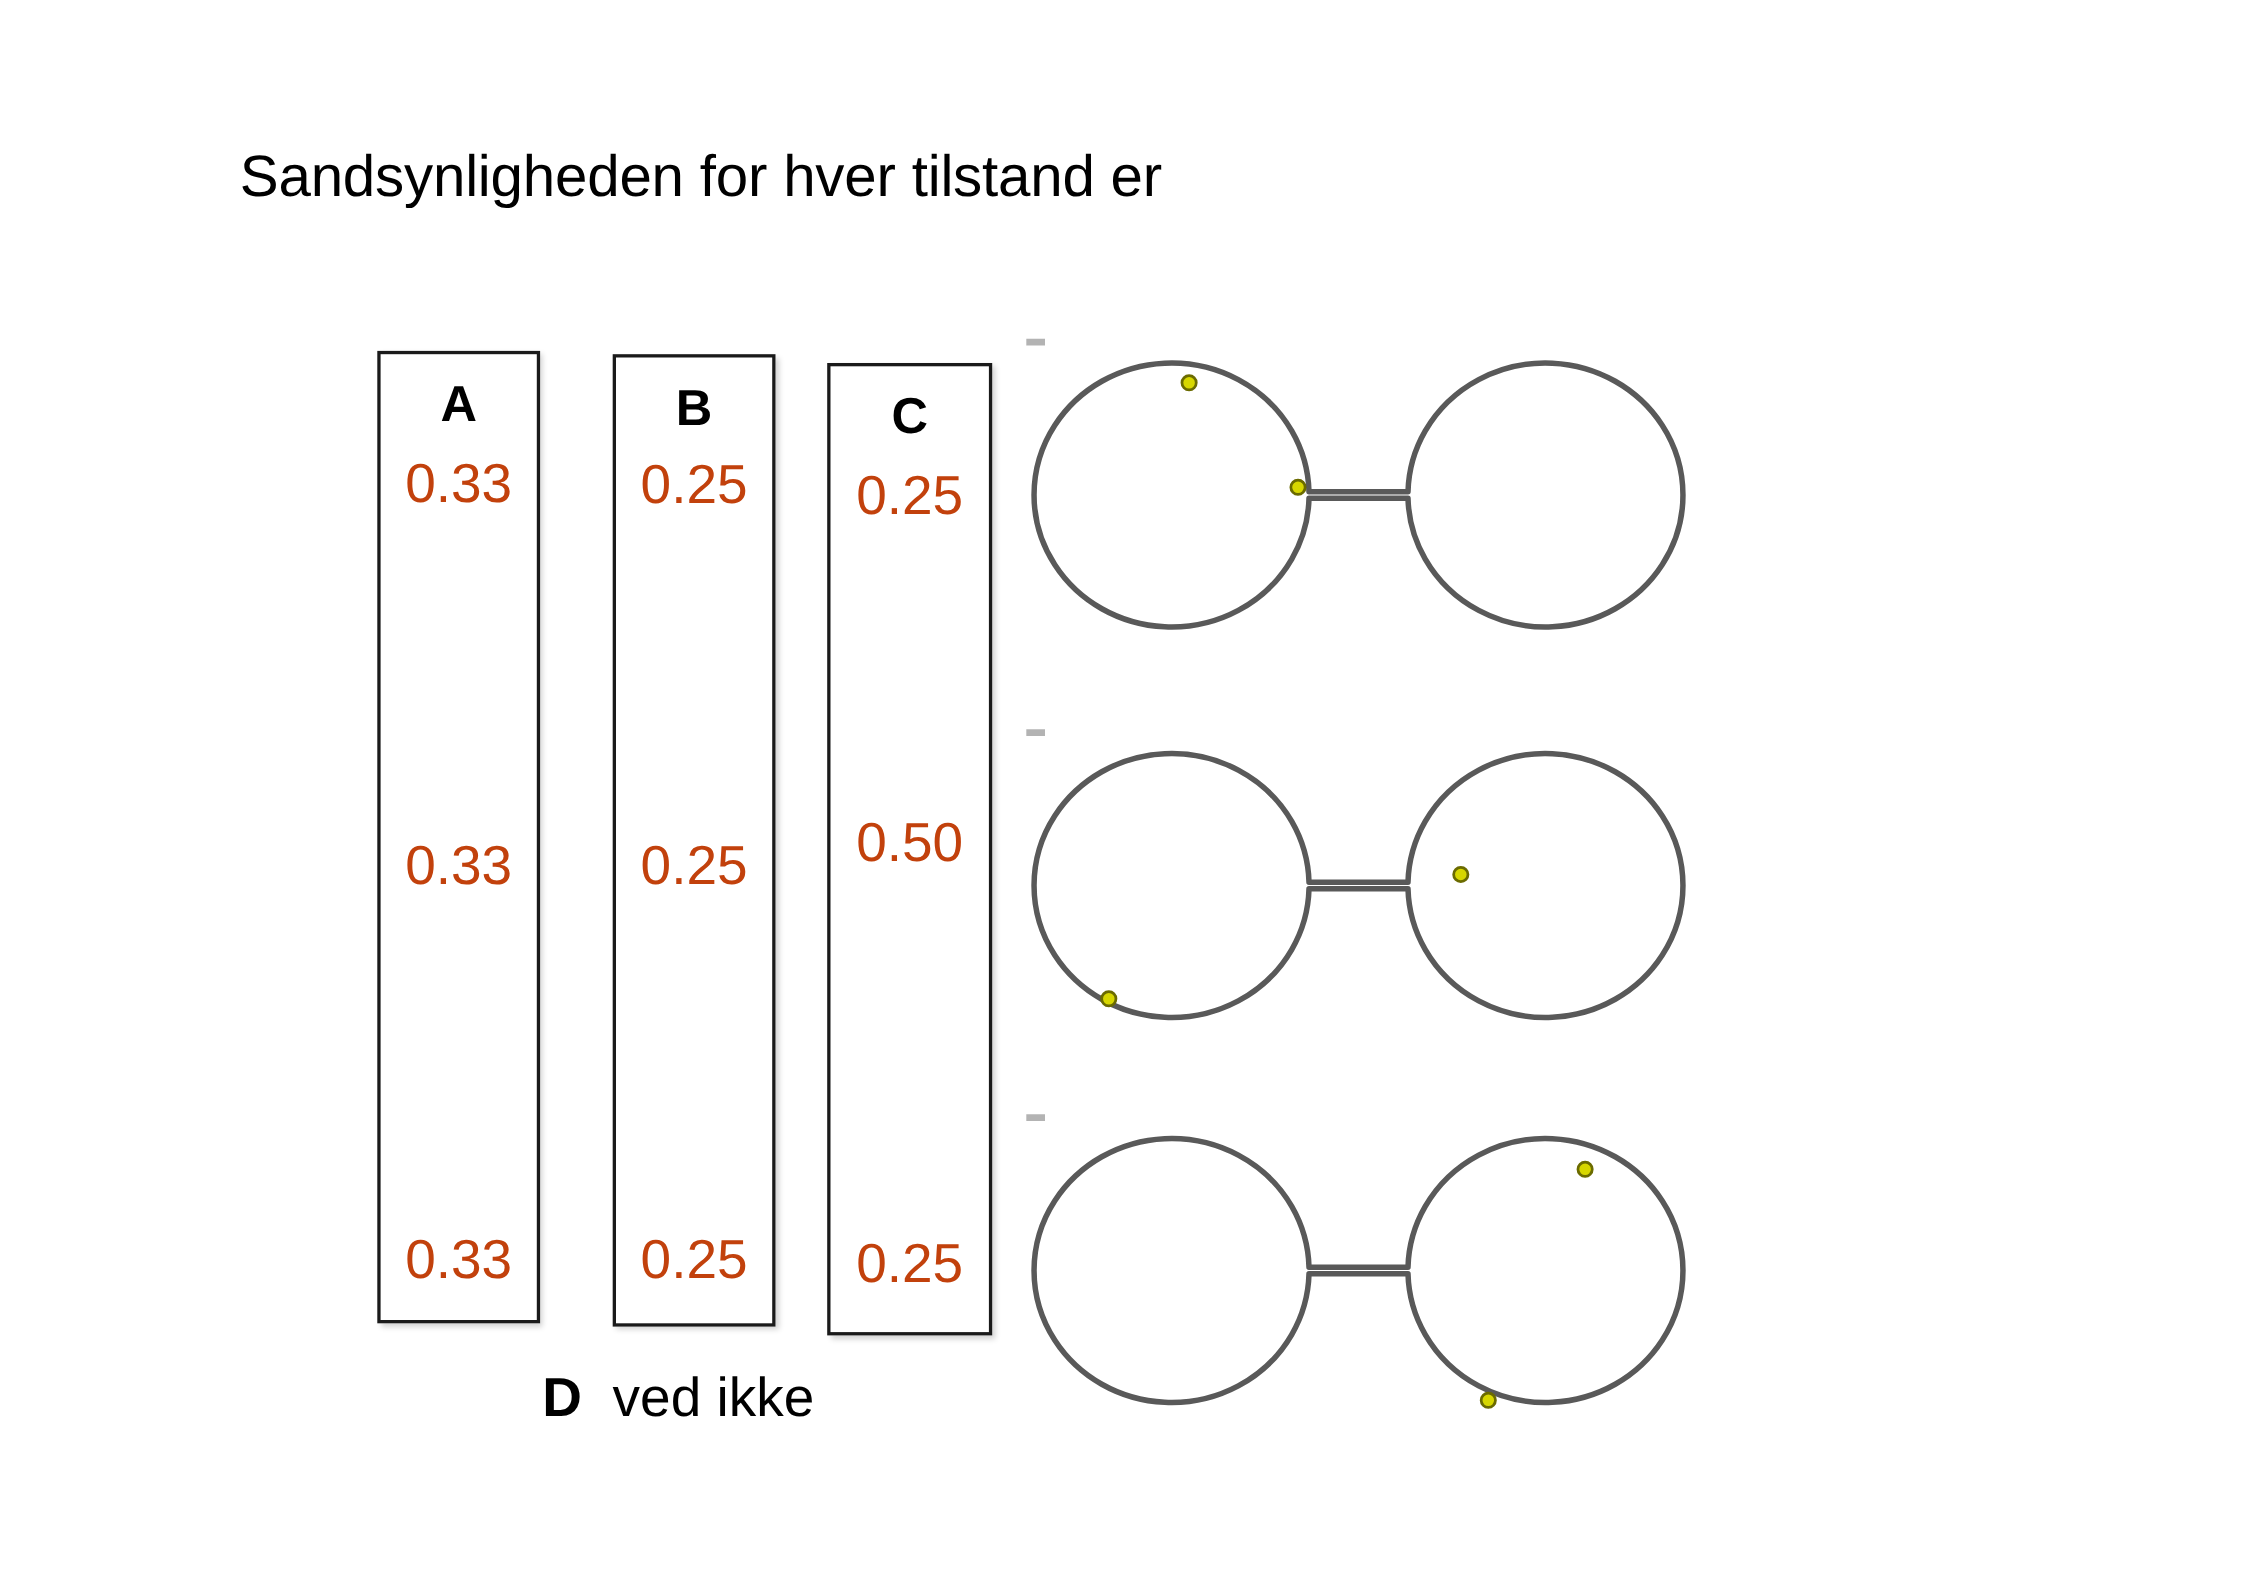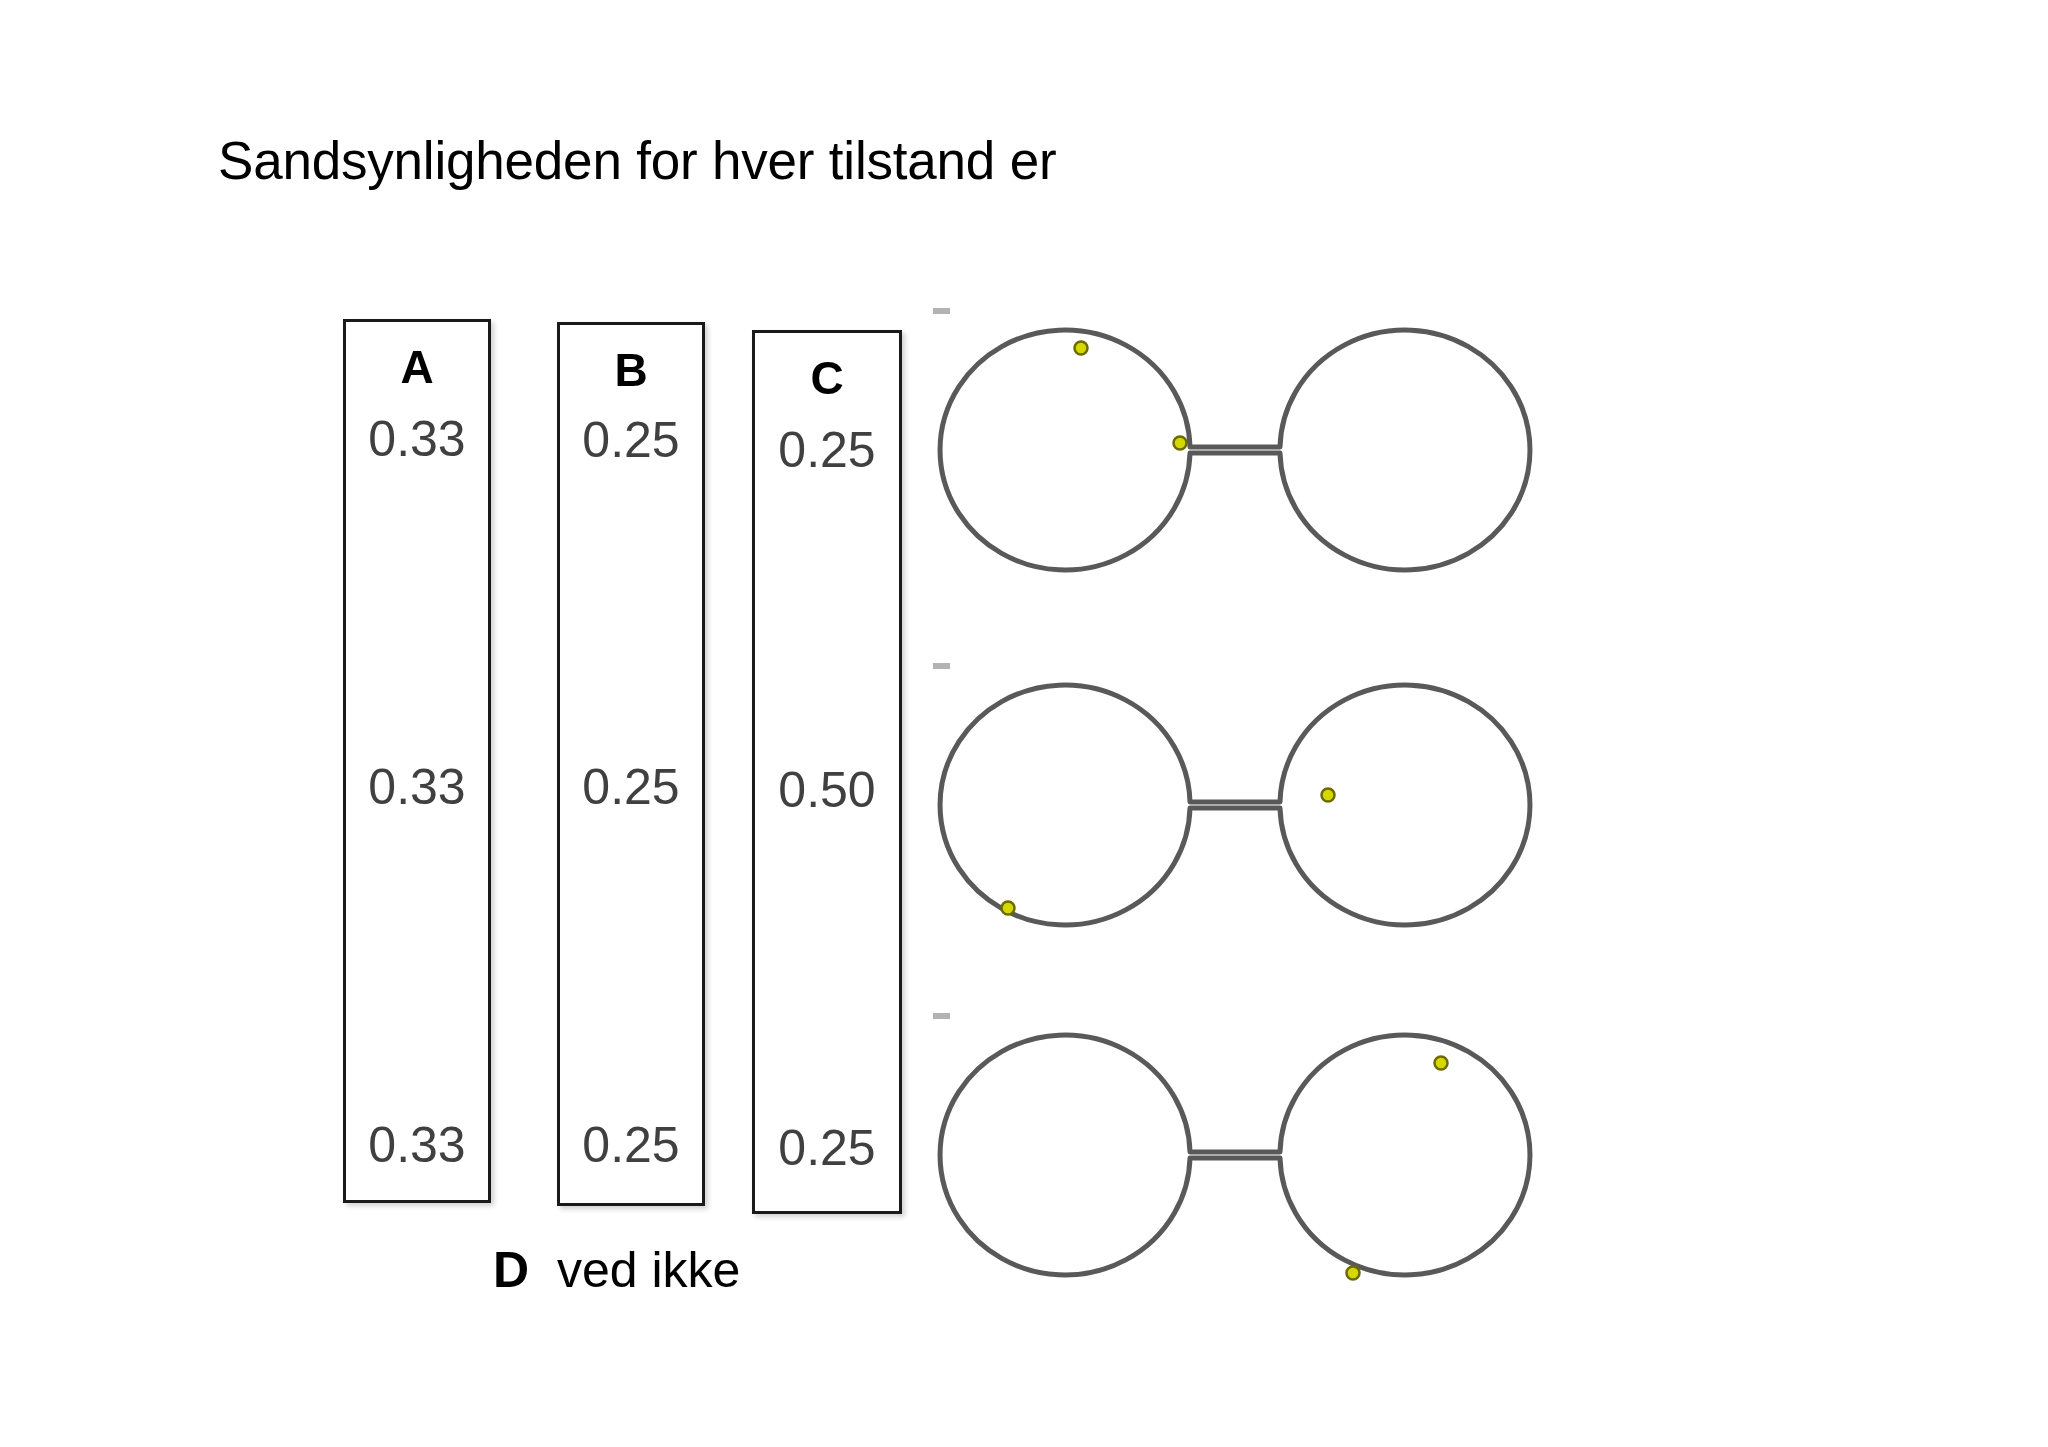--- a/index.html
+++ b/index.html
@@ -59,7 +59,7 @@
     font-size: 50px;
     font-weight: 400;
     line-height: 1;
-    color: #404040;
+    color: #c2410c;
     white-space: nowrap;
   }
   .v0 { top: 92px; }

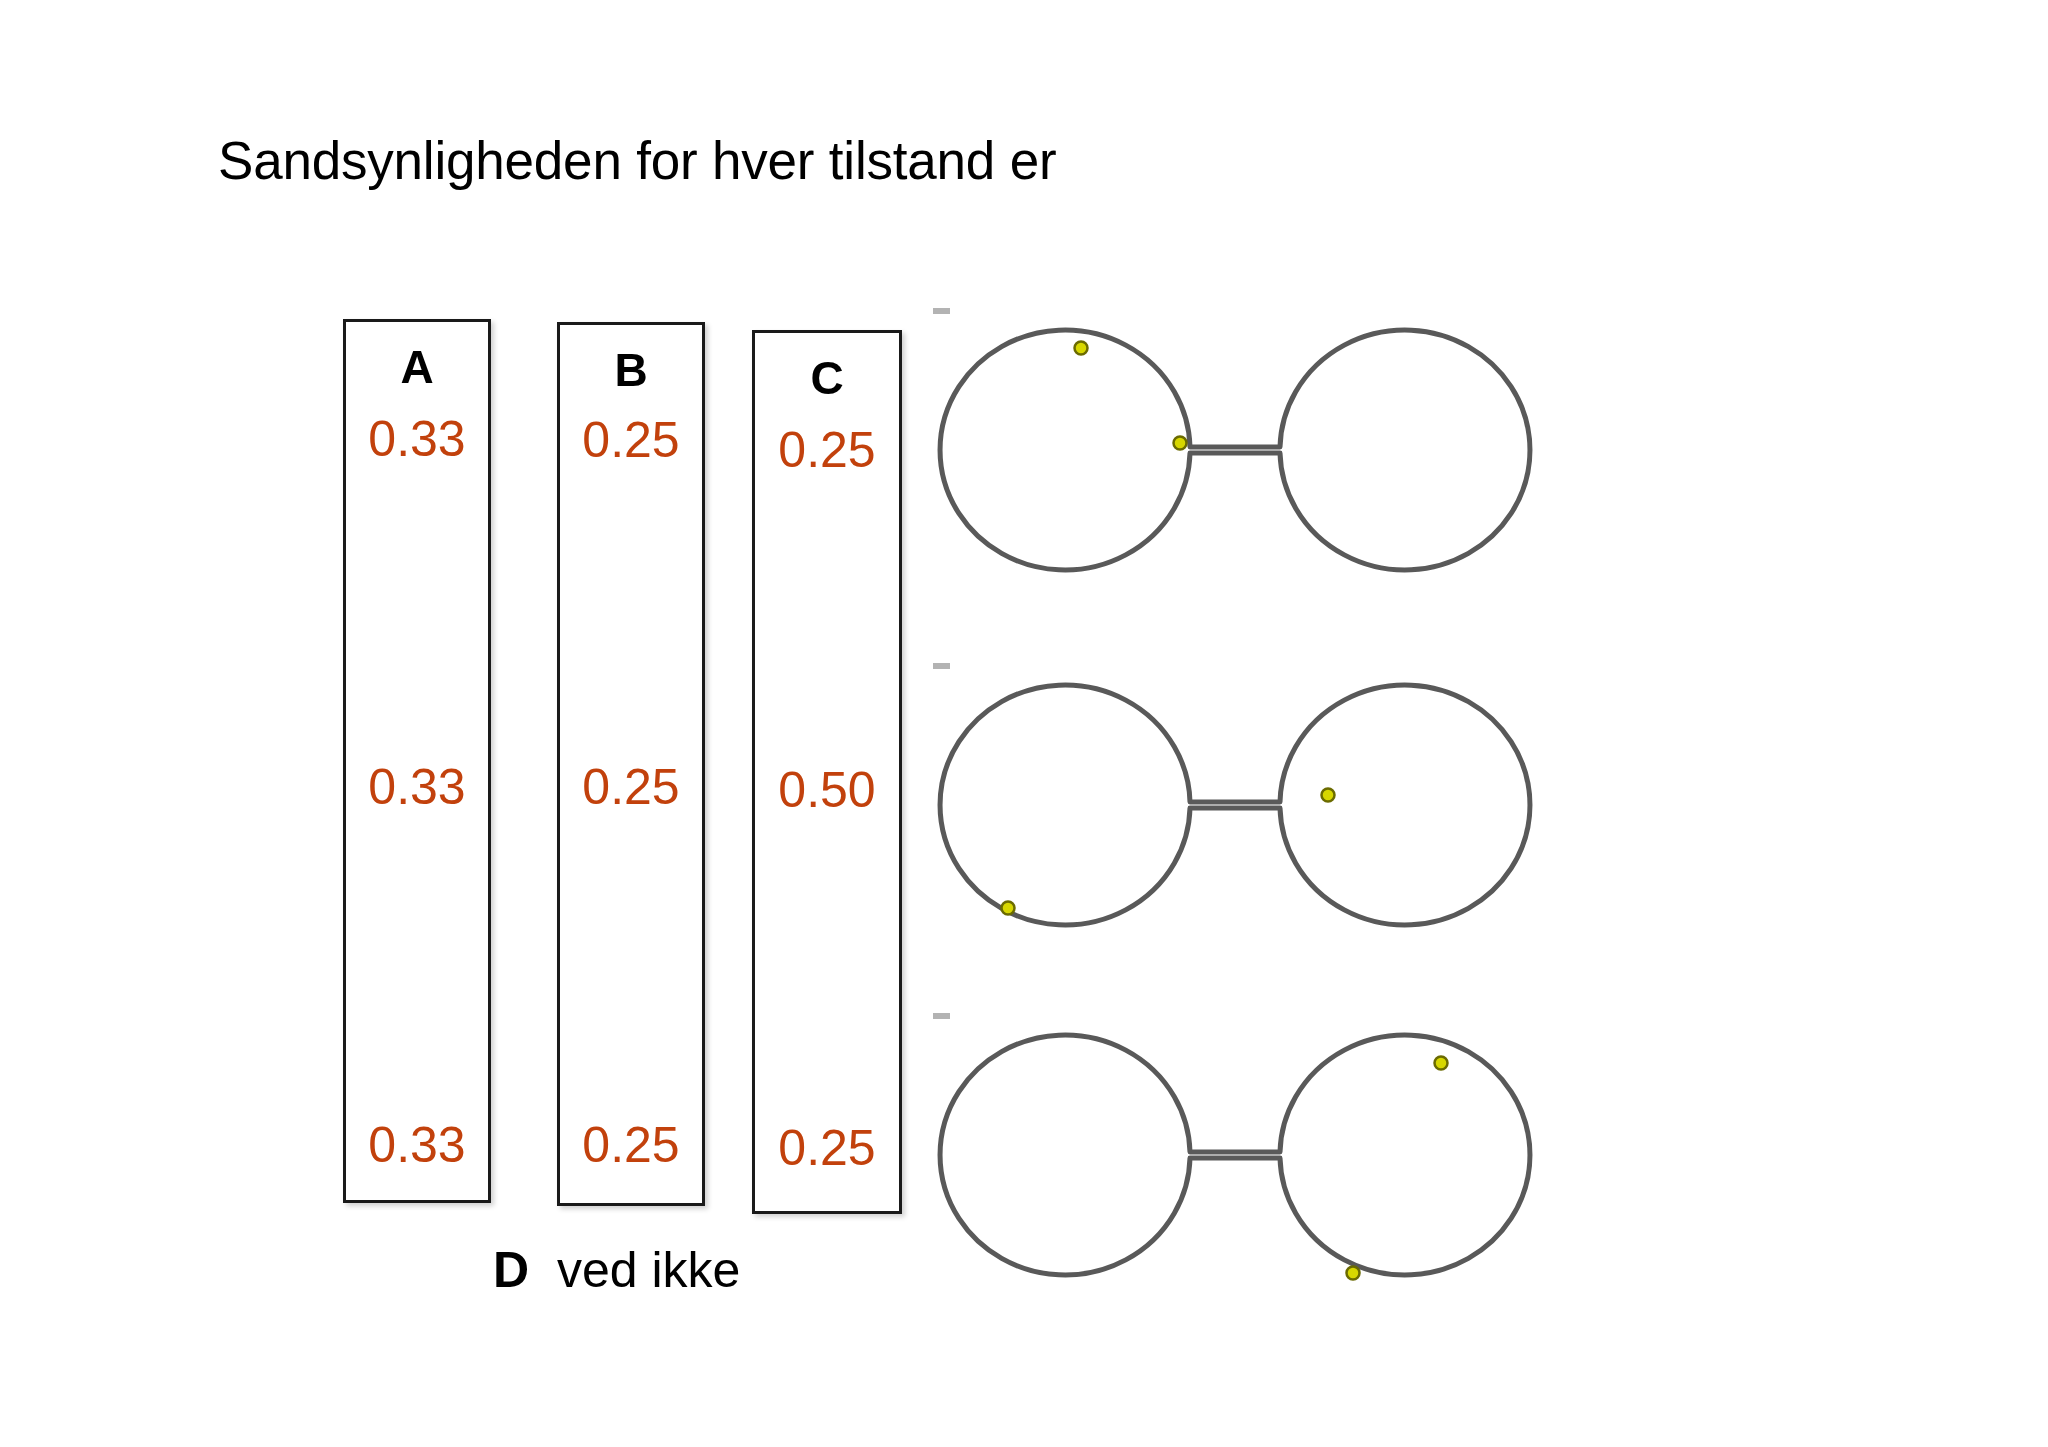--- a/index.html
+++ b/index.html
@@ -74,7 +74,7 @@
   .col-b .v1 { top: 437px; }
   .col-b .v2 { top: 795px; }
   .col-c .v0 { top: 92px; }
-  .col-c .v1 { top: 432px; }
+  .col-c .v1 { top: 408px; }
   .col-c .v2 { top: 790px; }
 
   

